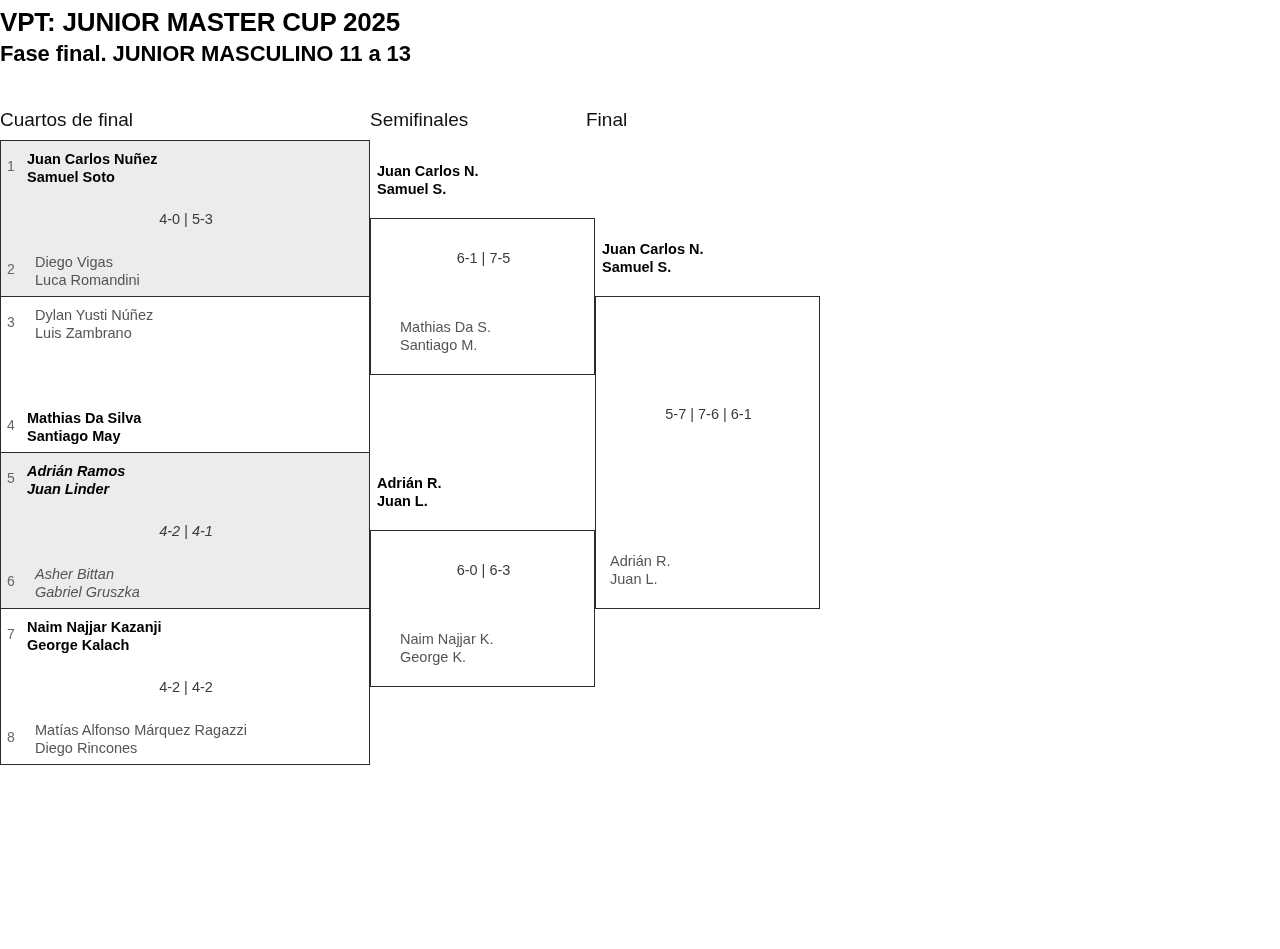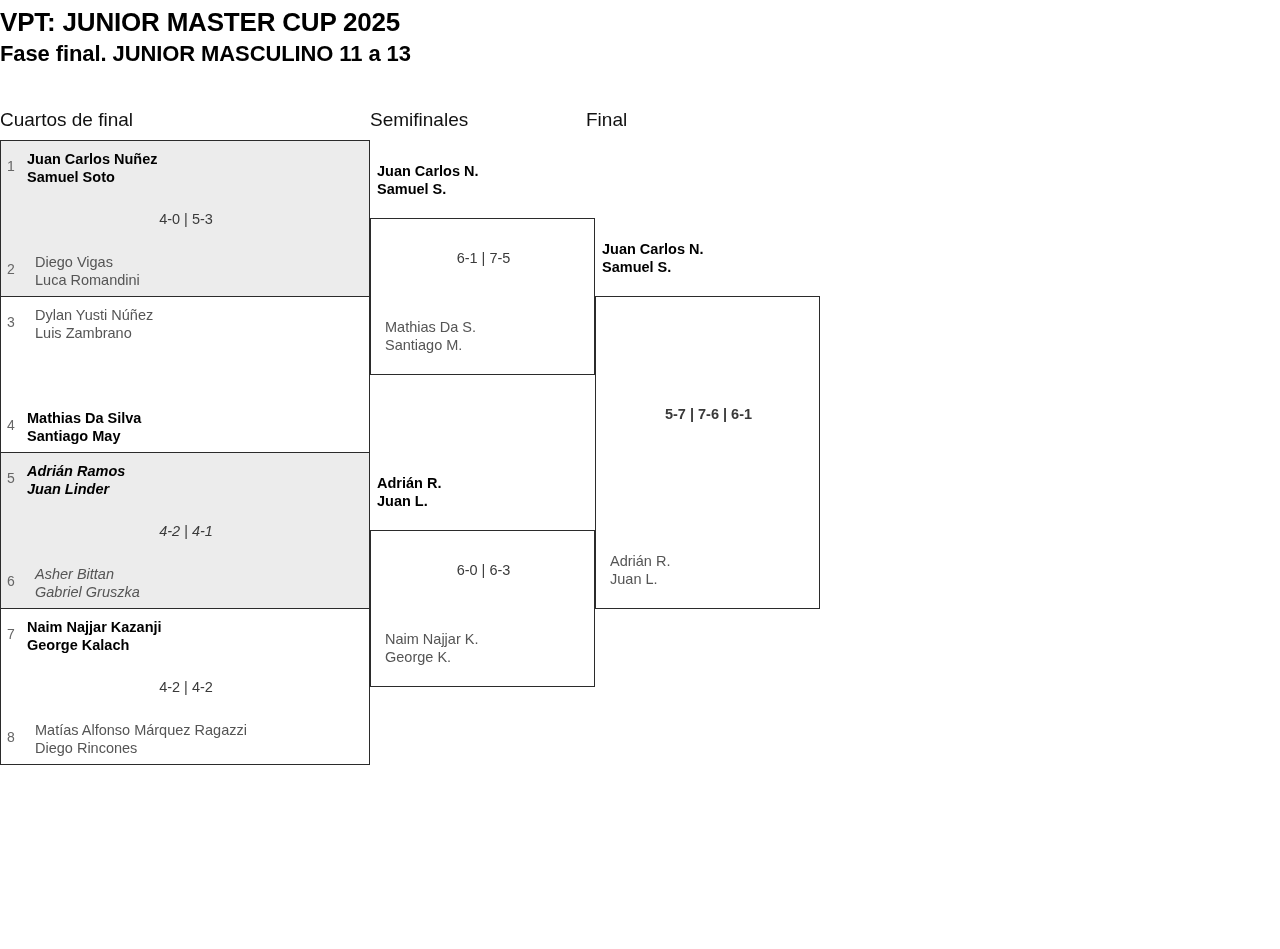--- a/index.html
+++ b/index.html
@@ -129,7 +129,7 @@
   #sf-2 { top: 530px; }
 
   .sf .team-top    { left: -1px; top: -57px; padding-left: 7px; }
-  .sf .team-bottom { left: -1px; top: 99px;  padding-left: 7px; }
+  .sf .team-bottom { left: -1px; top: 99px;  padding-left: 22px; }
   .sf .score       { left: 0px;  top: 31px;  width: 225px; text-align: center; }
 
   

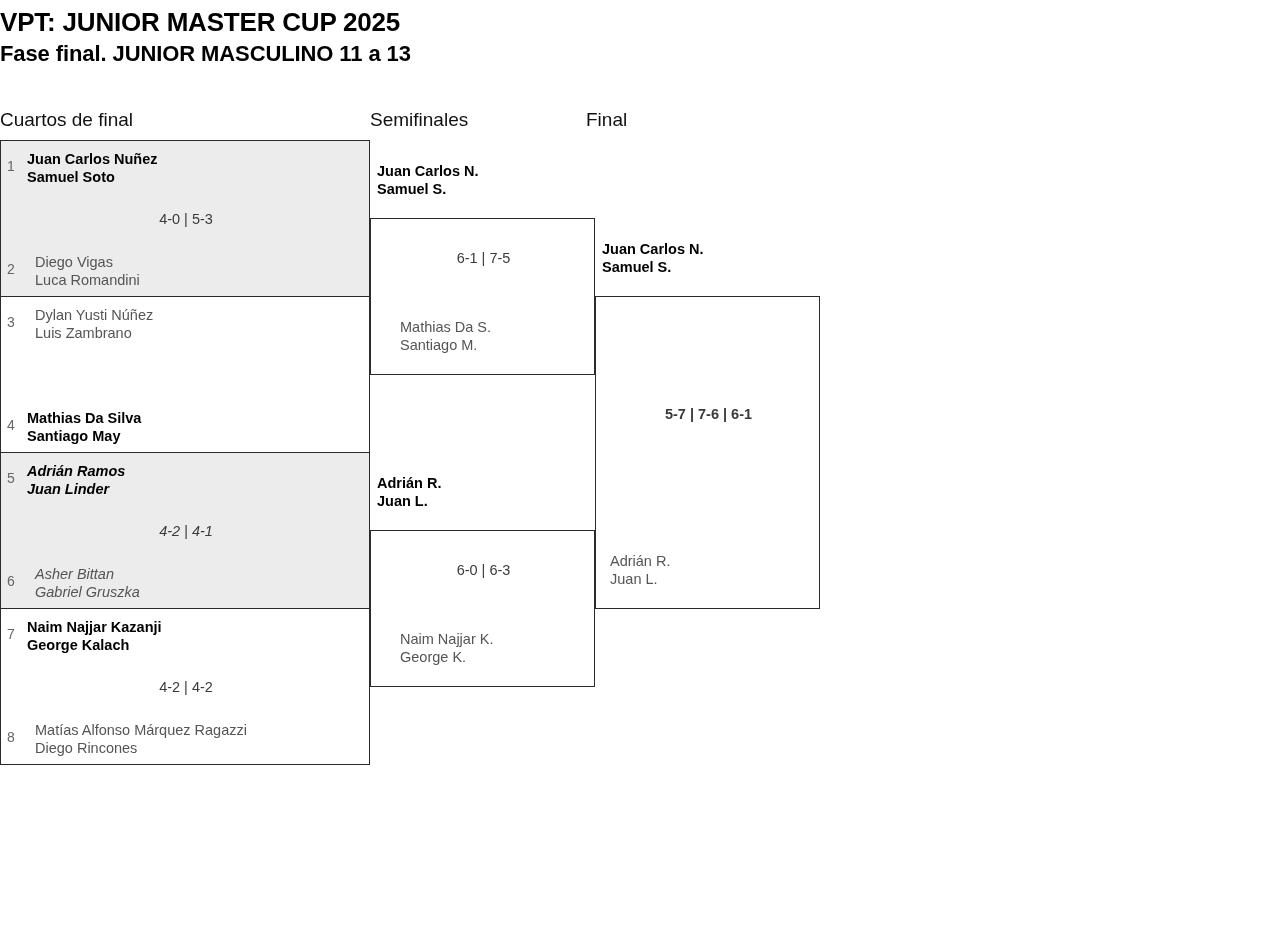--- a/index.html
+++ b/index.html
@@ -138,7 +138,7 @@
 
   .fin .team-top    { left: -1px; top: -57px; padding-left: 7px; }
   .fin .team-bottom { left: -1px; top: 255px; padding-left: 7px; }
-  .fin .score       { left: 0px;  top: 109px; width: 225px; font-weight: bold; }
+  .fin .score       { left: 0px;  top: 109px; width: 225px; }
 </style>
 </head>
 <body>

